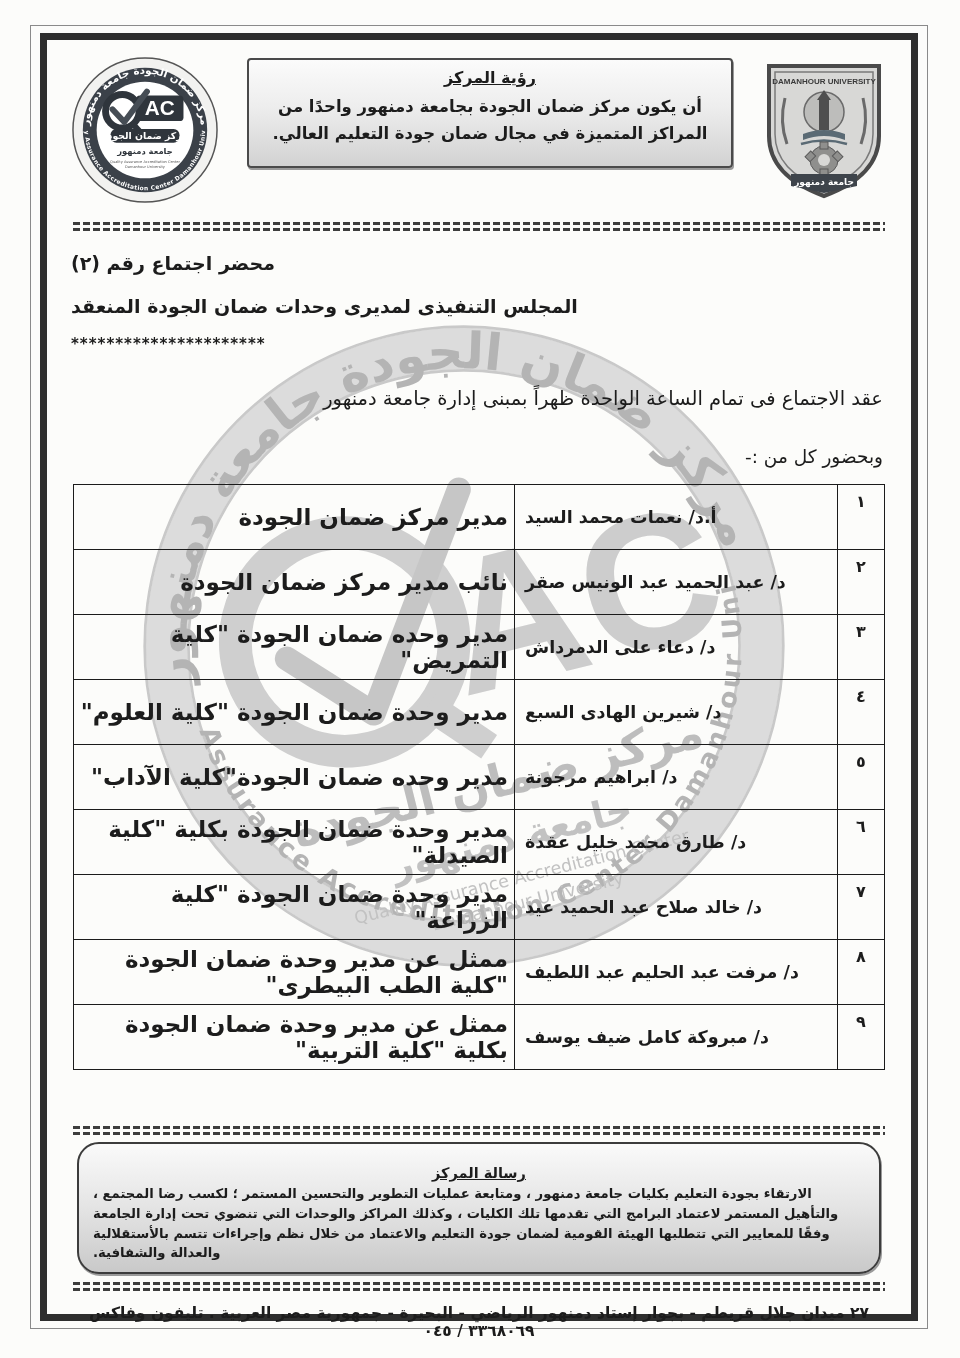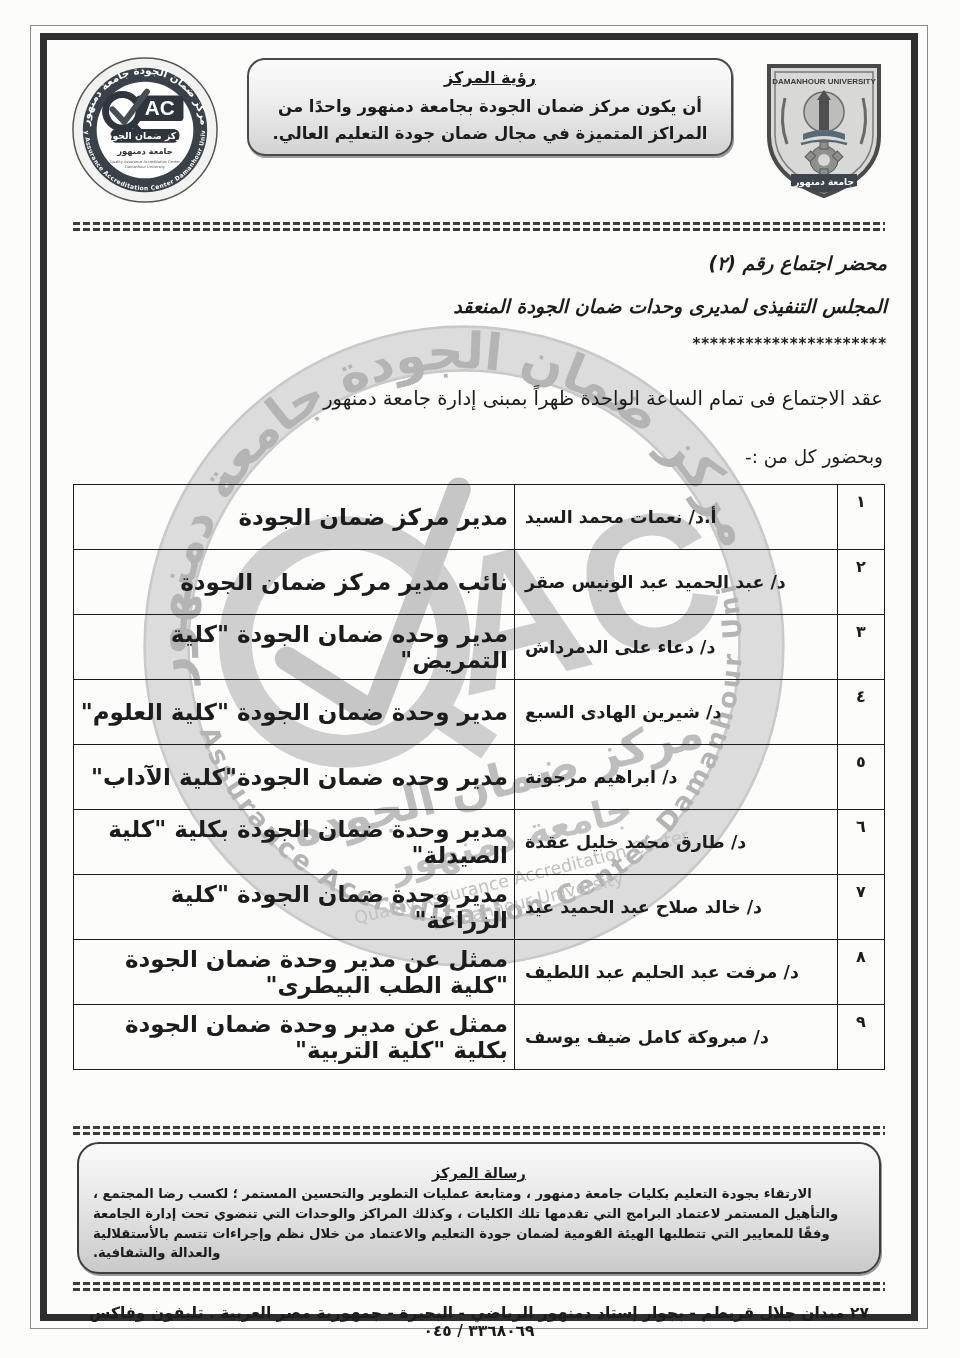--- a/index.html
+++ b/index.html
@@ -22,9 +22,9 @@
   .qac-logo{width:148px;height:148px;flex:0 0 148px;margin-top:2px;}
   .vision-box{
     flex:1;margin:4px 28px 0;min-height:86px;
-    border:2px solid #4a4a4a;border-radius:18px;
+    border:2px solid #4a4a4a;border-radius:4px;
     background:linear-gradient(180deg,#fbfbfb 0%,#ededed 45%,#d2d2d2 100%);
-    padding:8px 18px 0;text-align:center;direction:rtl;
+    padding:8px 18px 12px;text-align:center;direction:rtl;
     box-shadow:1px 2px 0 #9a9a9a;
   }
   .vision-title{font-weight:bold;font-size:16px;text-decoration:underline;margin-bottom:6px;}

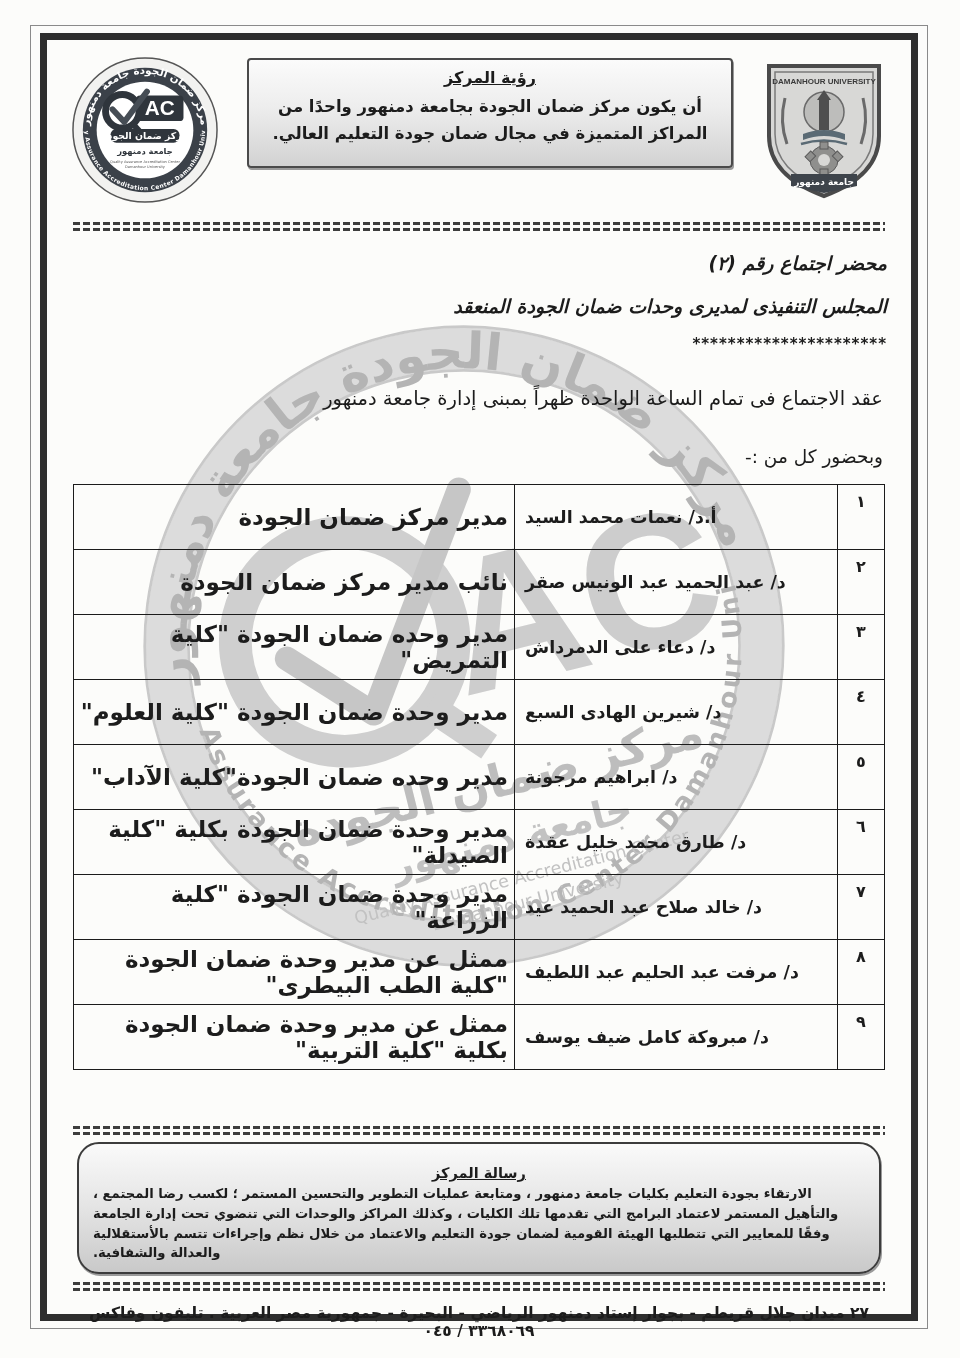--- a/index.html
+++ b/index.html
@@ -44,7 +44,7 @@
   .eqline.top{margin-top:18px;}
 
   
-  .title-block{text-align:right;direction:rtl;font-style:italic;}
+  .title-block{text-align:left;direction:rtl;}
   .title-line{font-weight:bold;font-size:19px;margin-top:21px;}
   .stars{font-weight:bold;font-size:15px;letter-spacing:1px;margin-top:18px;direction:ltr;}
 

